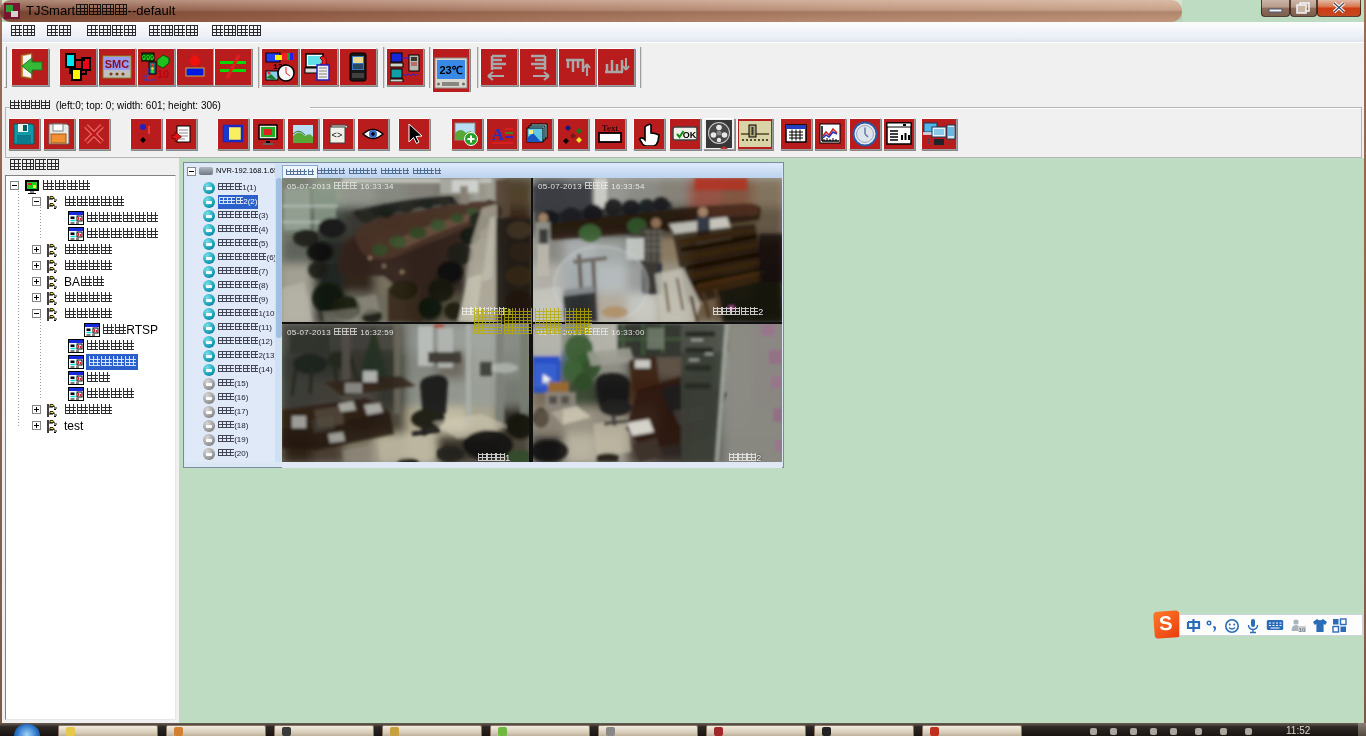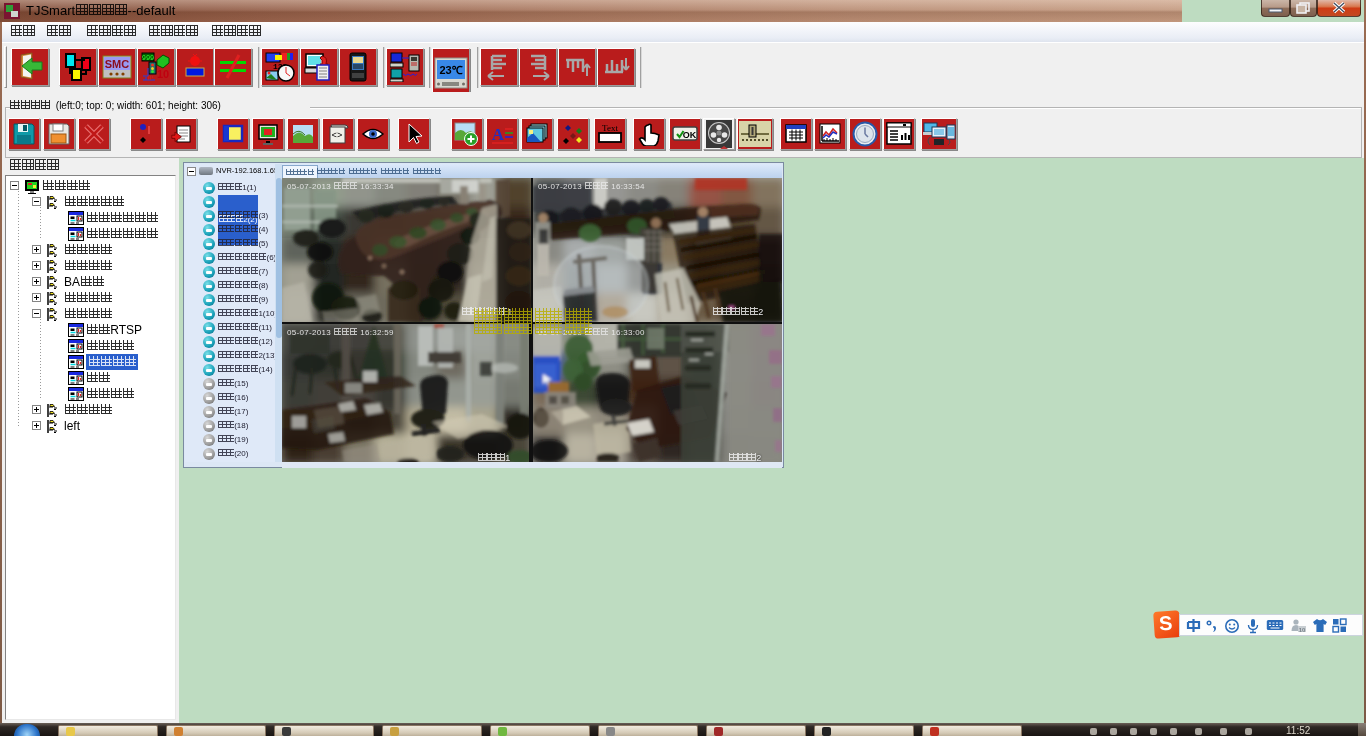--- a/index.html
+++ b/index.html
@@ -12,6 +12,7 @@
 
 #title{left:0;top:0;width:1182px;height:22px;
  background:linear-gradient(90deg,#7e4a36 0%,#95604a 22%,#a8775f 45%,#b98d74 72%,#c49a80 100%);
+ border-radius:11px;
  }
 #title .shade{position:absolute;inset:0;background:linear-gradient(180deg,rgba(255,240,228,.38),rgba(255,255,255,.08) 45%,rgba(80,40,20,.18) 55%,rgba(150,95,65,.05));}
 #ticon{left:4px;top:3px;width:16px;height:16px;background:#7a1430;position:absolute}

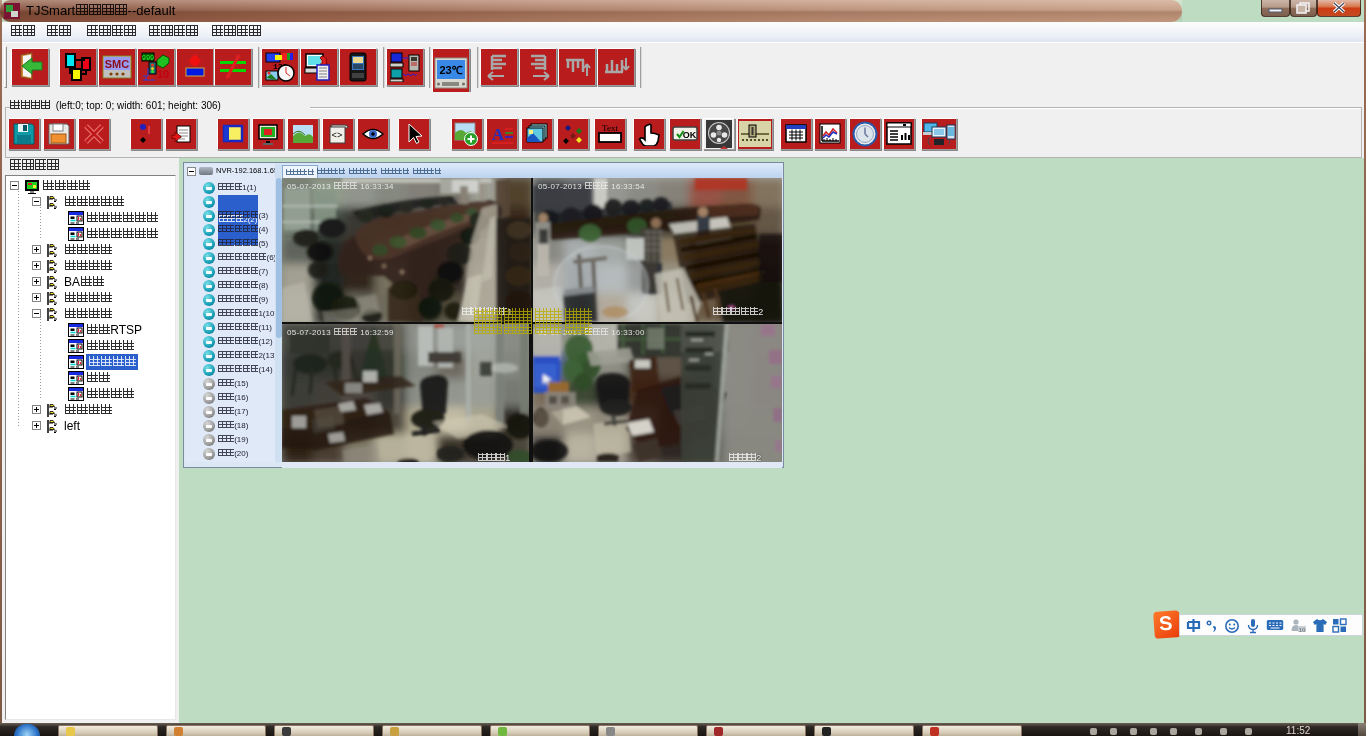--- a/index.html
+++ b/index.html
@@ -658,7 +658,7 @@
         </div>
         <div class="crow" style="left:18px;top:31px;width:80px">
           <span class="cico" style="left:0;top:1px"></span>
-          <span style="position:absolute;left:15px;top:0;background:#2a5fcc;color:#fff;padding:18px 1px"><i class="z"></i><i class="z"></i><i class="z"></i>2(2)</span>
+          <span style="position:absolute;left:15px;top:0;background:#2a5fcc;color:#fff;padding:0 1px"><i class="z"></i><i class="z"></i><i class="z"></i>2(2)</span>
         </div>
         <div class="crow" style="left:18px;top:45px;width:80px">
           <span class="cico" style="left:0;top:1px"></span>

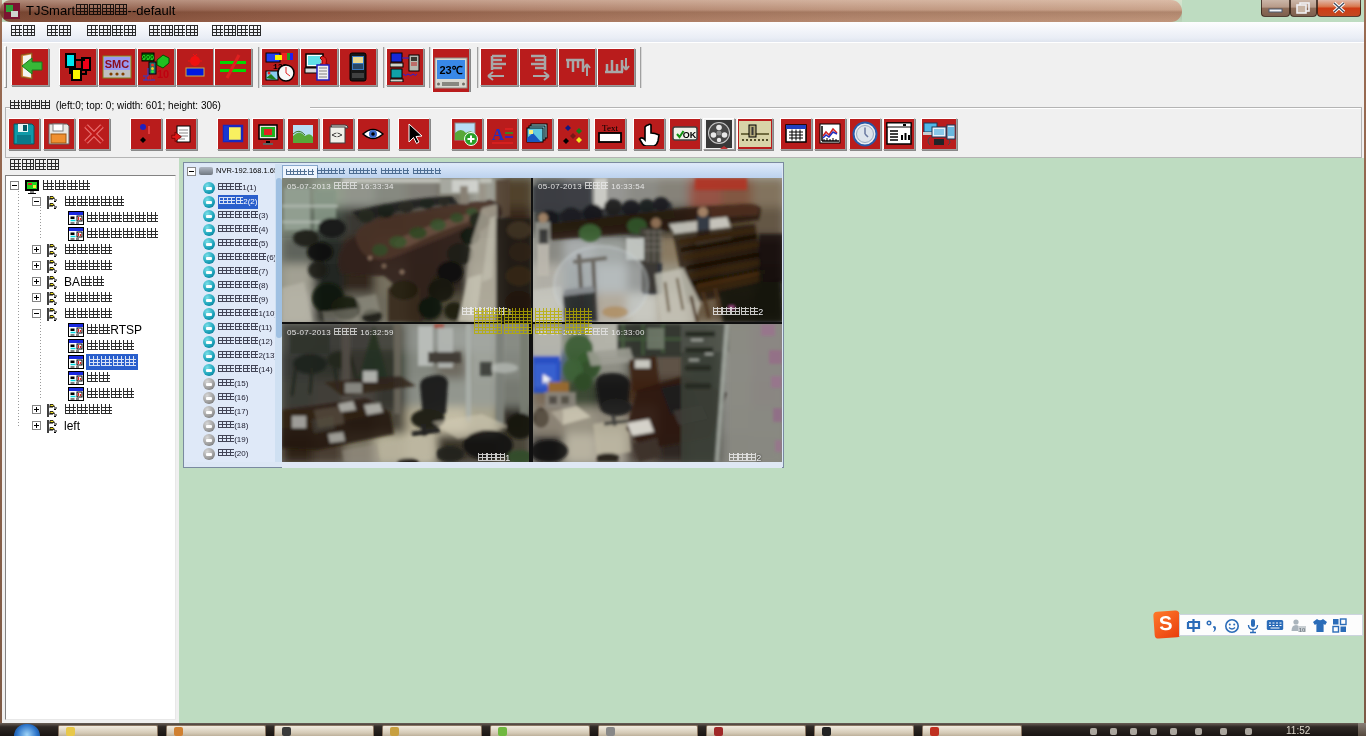--- a/index.html
+++ b/index.html
@@ -561,7 +561,7 @@
           </svg></span>
         <span style="position:absolute;left:58px;top:0"><i class="z"></i><i class="z"></i><i class="z"></i><i class="z"></i></span>
       </div>
-      <div class="trow" style="left:0;top:146px;width:170px">
+      <div class="trow" style="left:16px;top:146px;width:170px">
         <span style="position:absolute;left:62px;top:1px"><svg width="16" height="14" viewBox="0 0 16 14">
             <rect x="0.5" y="0.5" width="15" height="13" fill="#fff" stroke="#000"></rect>
             <rect x="1" y="1" width="14" height="3" fill="#1828e0"></rect>

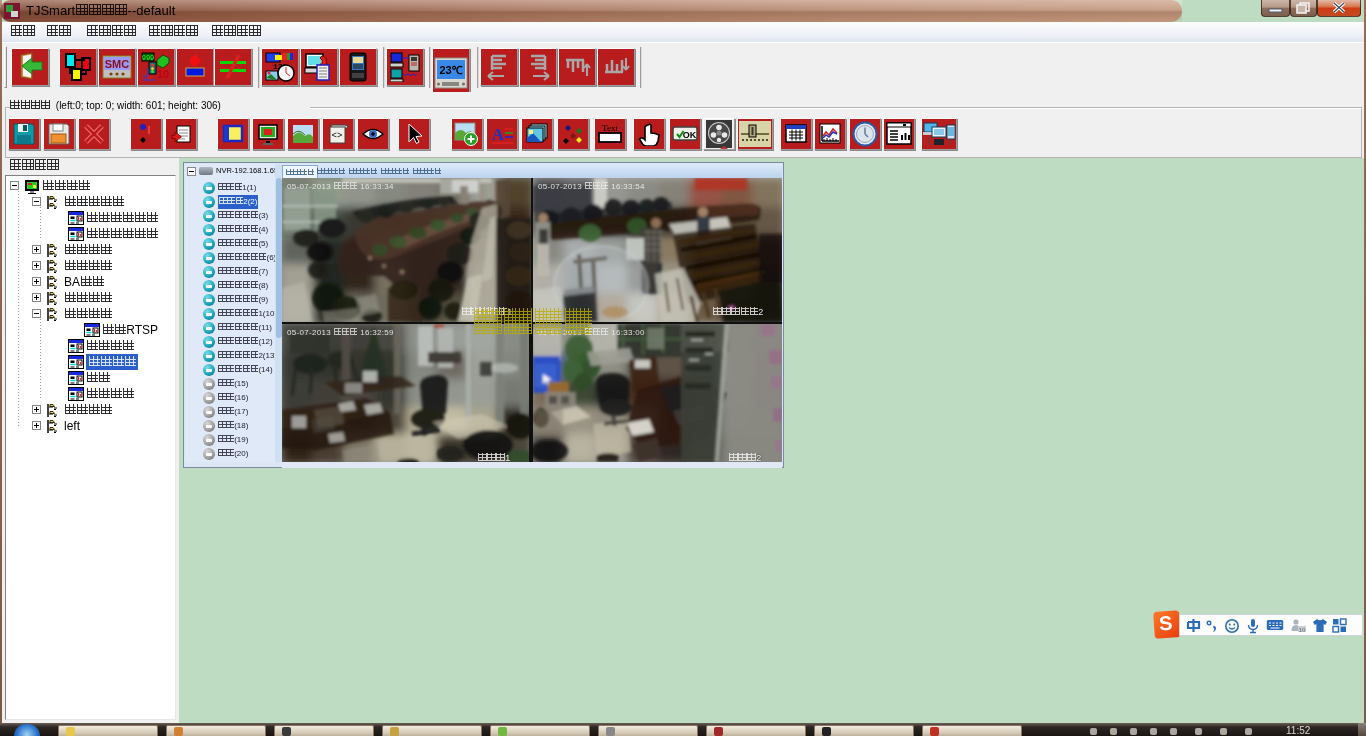--- a/index.html
+++ b/index.html
@@ -641,7 +641,7 @@
             <path d="M4 8.5 l3 0 l1.5 2 l-4.5 0 z" fill="#f0e020" stroke="#000" stroke-width="0.8"></path>
             <path d="M8 5 h3 M8 6.5 h2 M8 12 h3 M8 13.5 h2" stroke="#000"></path>
           </svg></span>
-        <span style="position:absolute;left:58px;top:0">left</span>
+        <span style="position:absolute;left:58px;top:0">test</span>
       </div>
     </div>
 </div>

